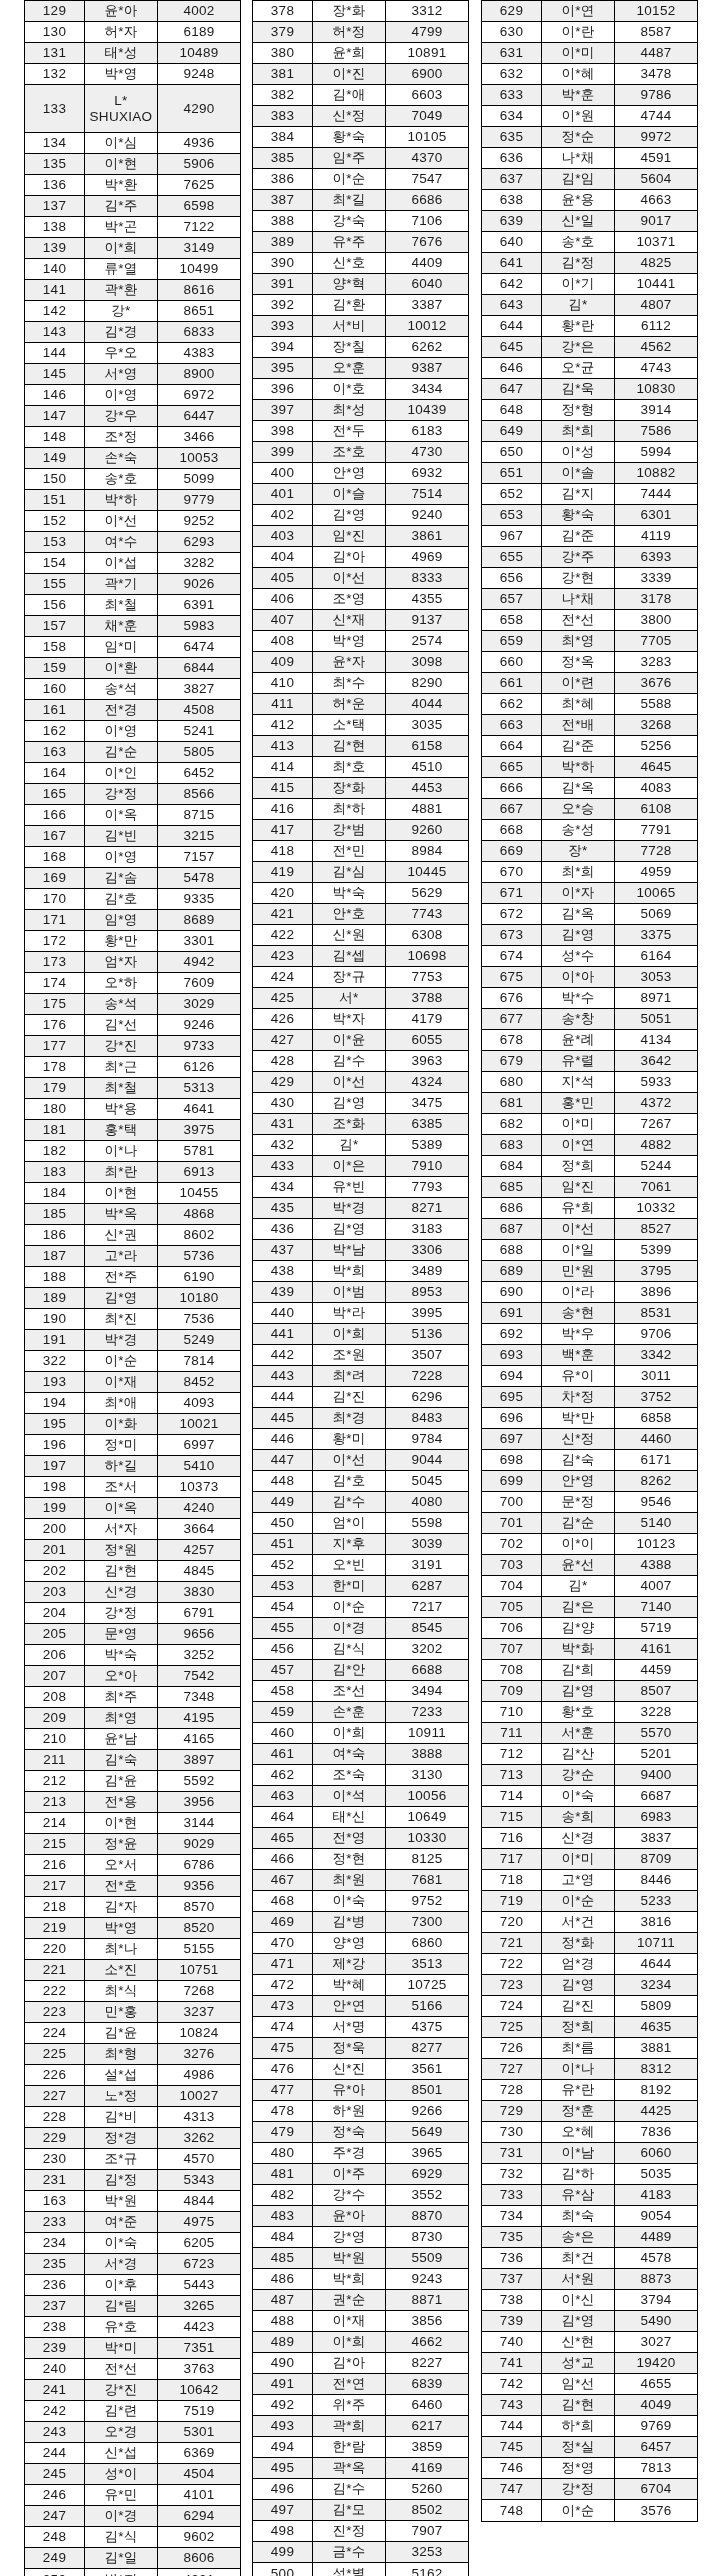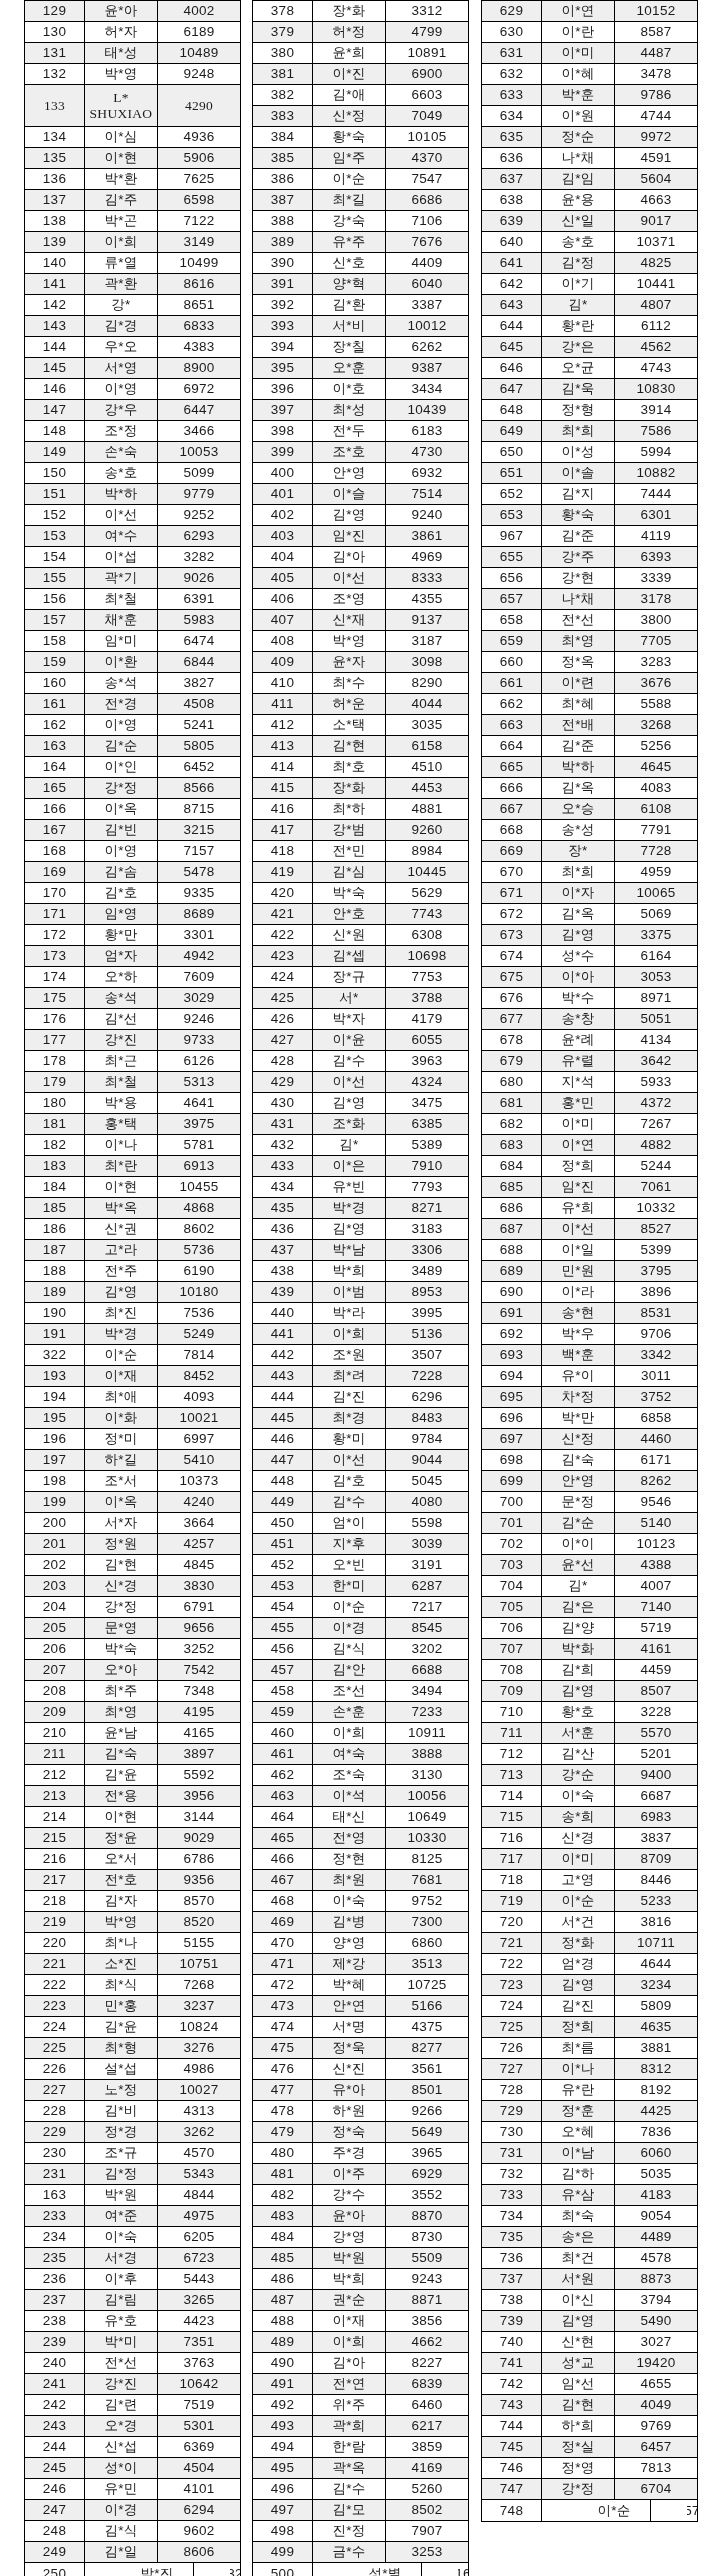--- a/index.html
+++ b/index.html
@@ -30,7 +30,7 @@
   }
   .row:last-child { border-bottom: none; gap: 36px; }
   .row.stripe { background: var(--stripe-color, #efefef); }
-  .row.tall { height: 42px; font-family: Liberation Serif, serif; }
+  .row.tall { height: 48px; }
   .cell {
     display: flex;
     align-items: center;

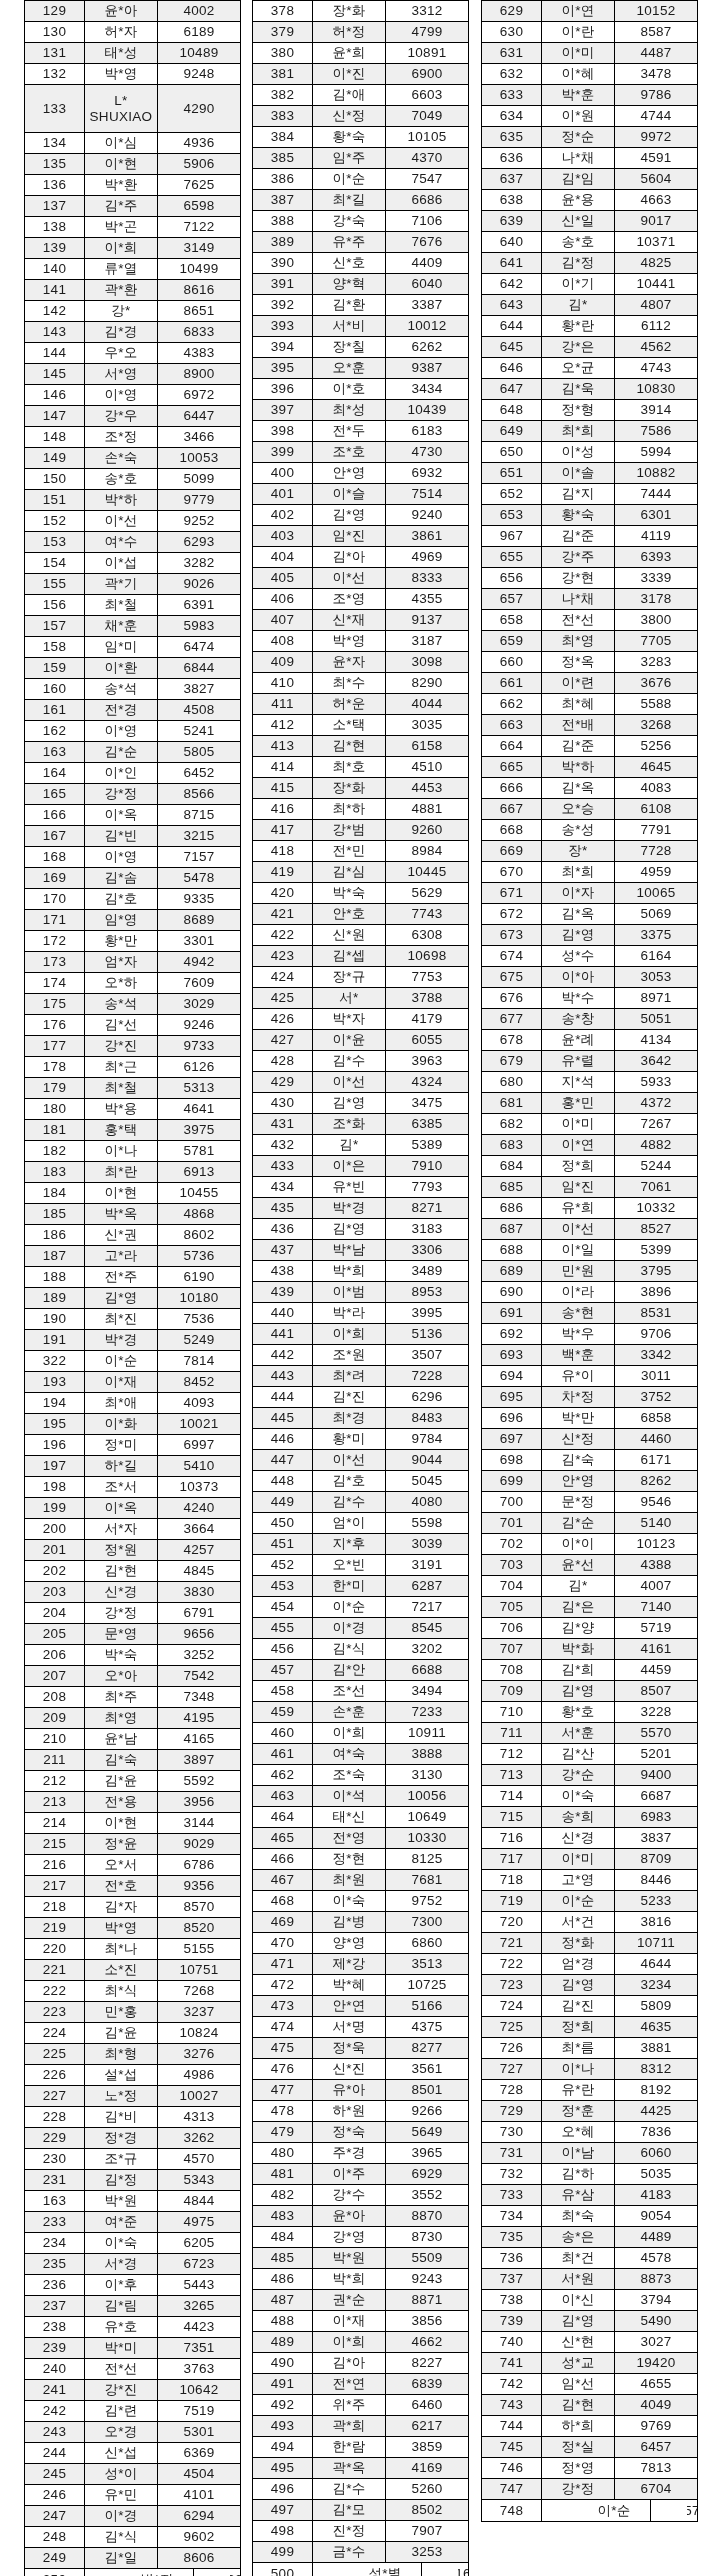--- a/index.html
+++ b/index.html
@@ -817,7 +817,7 @@
     <div class="row">
     <div class="cell c0">408</div>
     <div class="cell c1">박*영</div>
-    <div class="cell c2">3187</div>
+    <div class="cell c2">2574</div>
   </div>
     <div class="row stripe">
     <div class="cell c0">409</div>

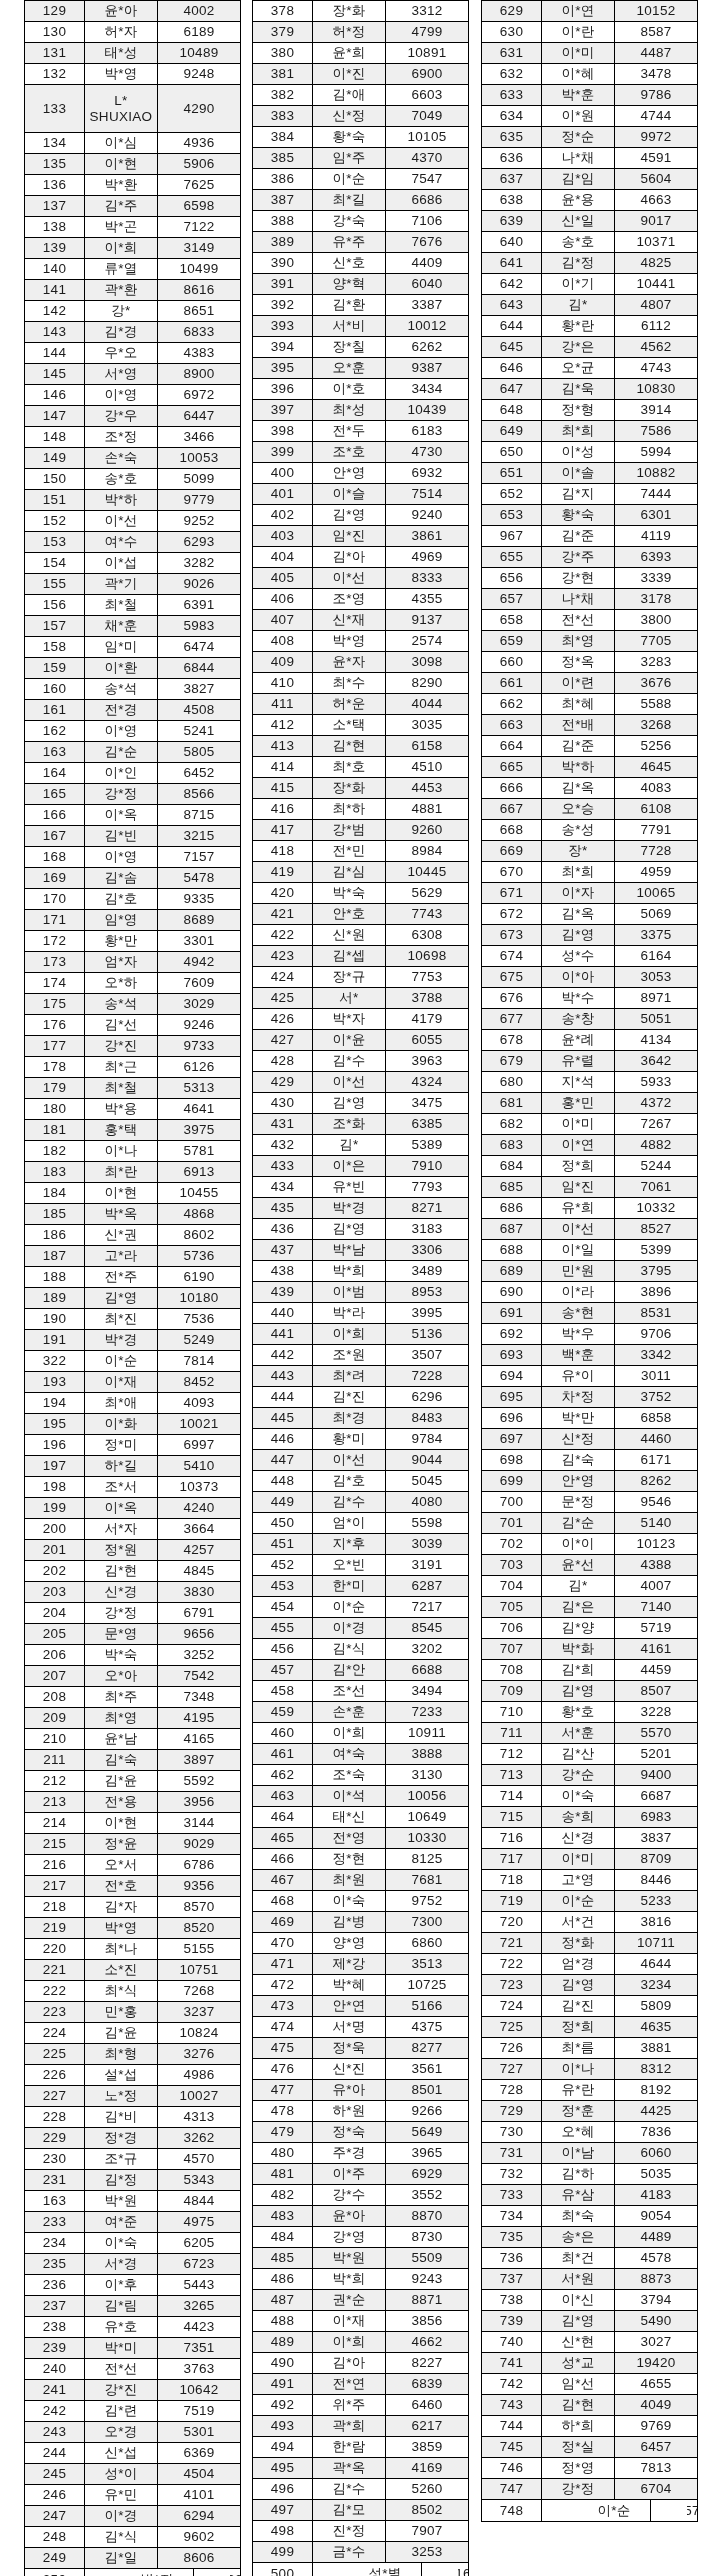--- a/index.html
+++ b/index.html
@@ -28,7 +28,7 @@
     border-bottom: 0.9px solid var(--border-color, #000);
     background: #ffffff;
   }
-  .row:last-child { border-bottom: none; gap: 36px; }
+  .row:last-child { border-bottom: none; }
   .row.stripe { background: var(--stripe-color, #efefef); }
   .row.tall { height: 48px; }
   .cell {

